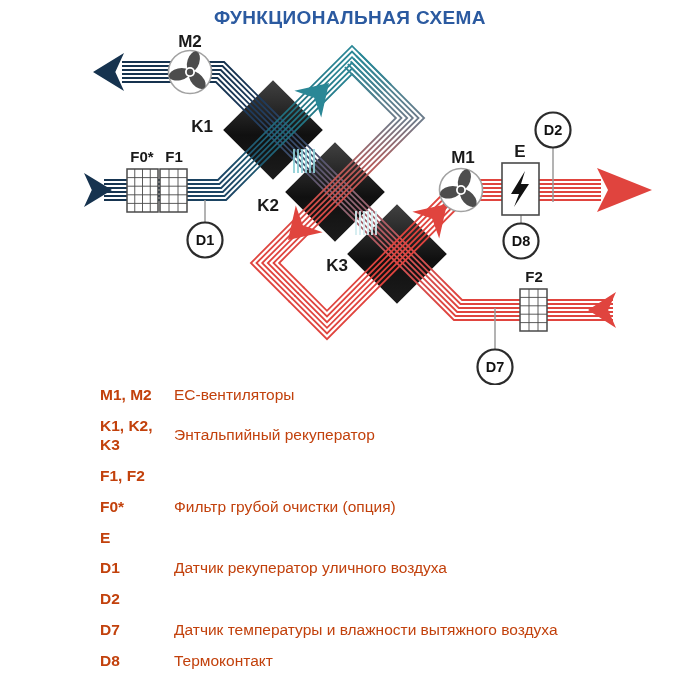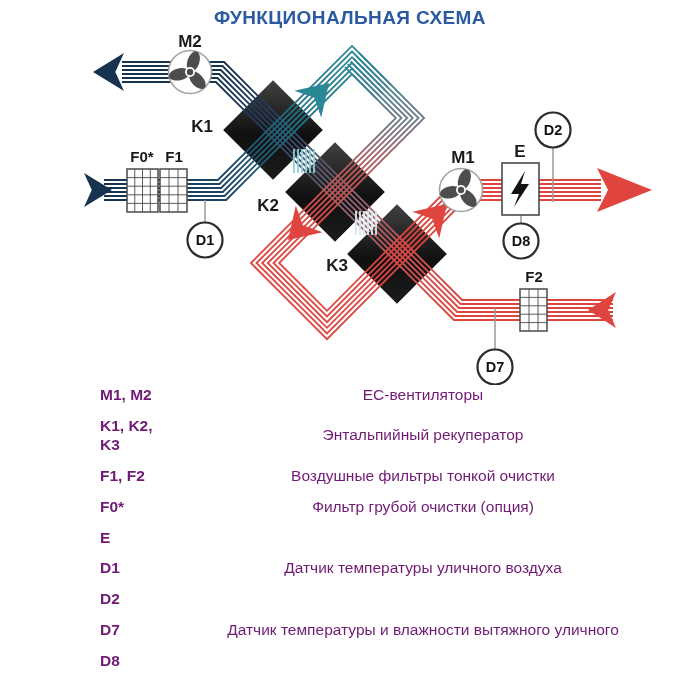--- a/index.html
+++ b/index.html
@@ -17,7 +17,7 @@
   .sensor-label{font-size:14.5px;font-weight:700;fill:#111;}
   .legend{
     position:absolute;left:100px;top:386px;width:572px;
-    color:#701a75;font-size:15.5px;line-height:1.22;
+    color:#c2410c;font-size:15.5px;line-height:1.22;
   }
   .legend-row{display:flex;align-items:center;margin-bottom:12px;}
   .legend-key{flex:0 0 74px;font-weight:700;white-space:pre-line;}

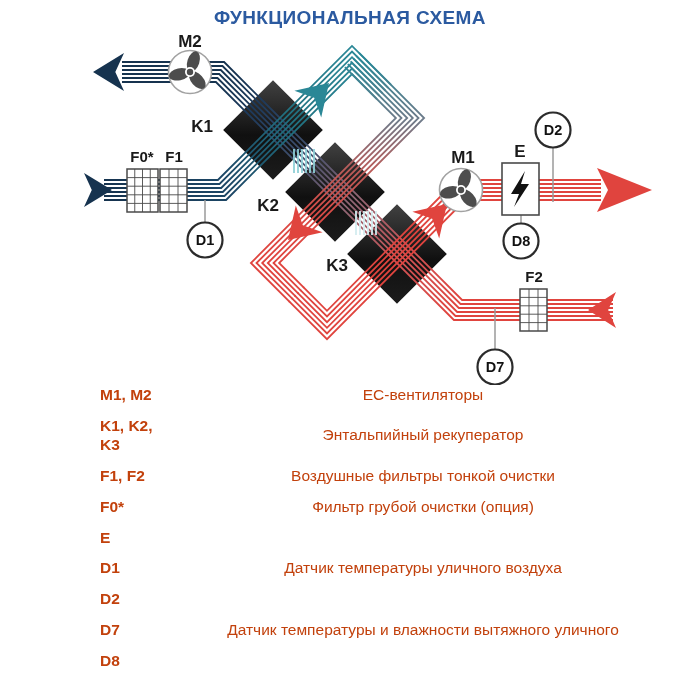--- a/index.html
+++ b/index.html
@@ -21,7 +21,7 @@
   }
   .legend-row{display:flex;align-items:center;margin-bottom:12px;}
   .legend-key{flex:0 0 74px;font-weight:700;white-space:pre-line;}
-  .legend-desc{flex:1;text-align:center;}
+  .legend-desc{flex:1;}
 </style>
 </head>
 <body>

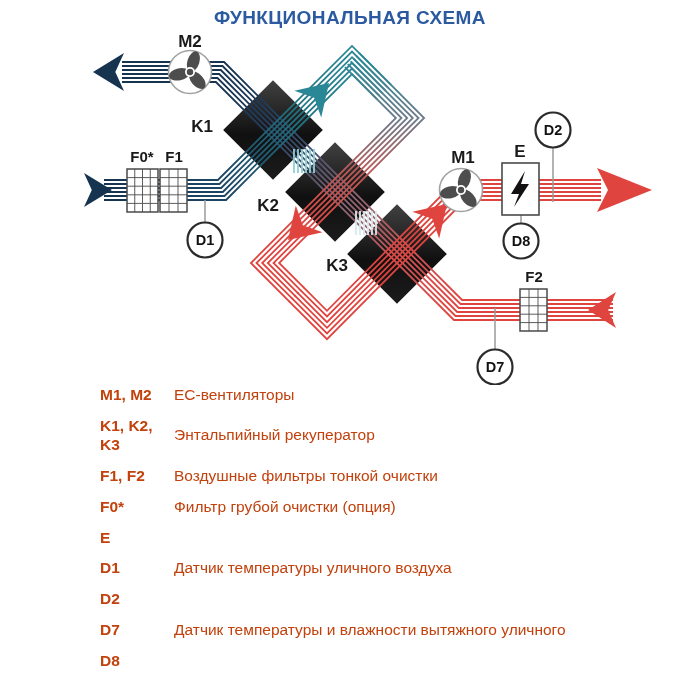--- a/index.html
+++ b/index.html
@@ -225,7 +225,6 @@
     </div>
     <div class="legend-row">
       <span class="legend-key">F1, F2</span>
-      <span class="legend-desc">Воздушные фильтры тонкой очистки</span>
     </div>
     <div class="legend-row">
       <span class="legend-key">F0*</span>

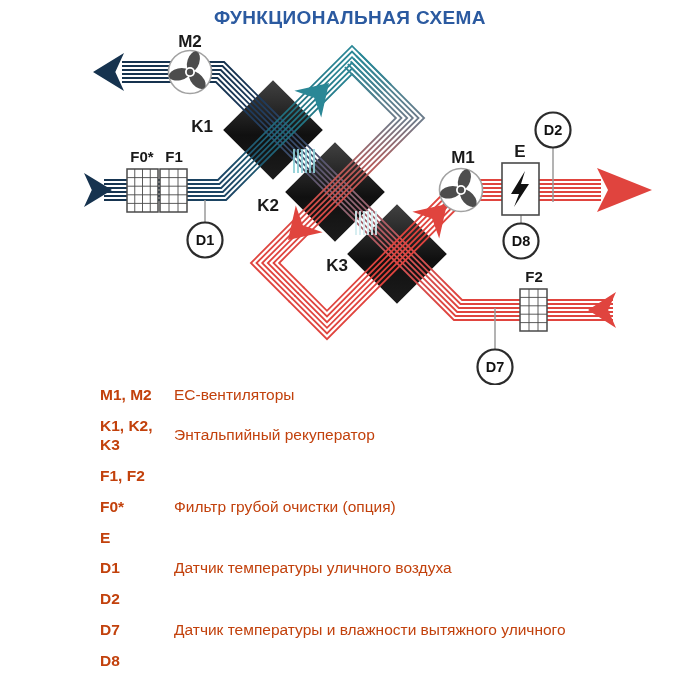--- a/index.html
+++ b/index.html
@@ -235,7 +235,7 @@
     </div>
     <div class="legend-row">
       <span class="legend-key">D1</span>
-      <span class="legend-desc">Датчик температуры уличного воздуха</span>
+      <span class="legend-desc">Датчик рекуператор уличного воздуха</span>
     </div>
     <div class="legend-row">
       <span class="legend-key">D2</span>

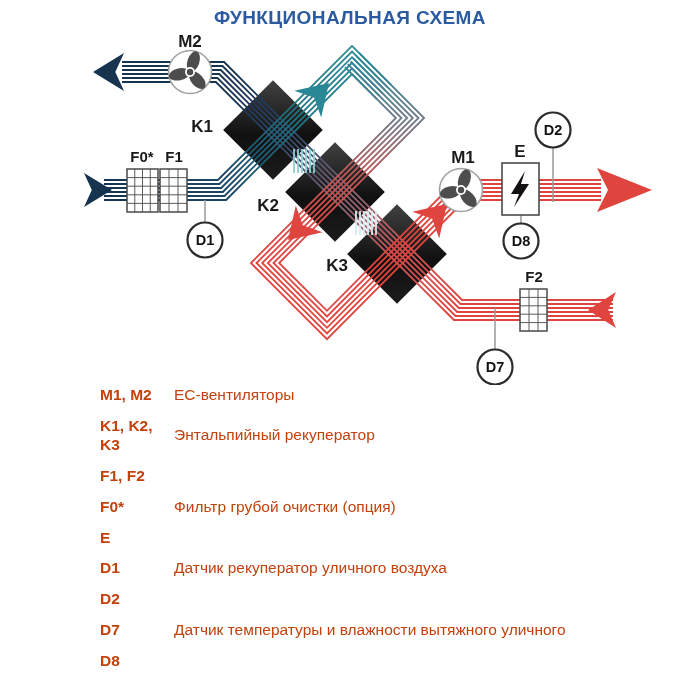--- a/index.html
+++ b/index.html
@@ -242,7 +242,7 @@
     </div>
     <div class="legend-row">
       <span class="legend-key">D7</span>
-      <span class="legend-desc">Датчик температуры и влажности вытяжного уличного</span>
+      <span class="legend-desc">Датчик температуры и влажности вытяжного воздуха</span>
     </div>
     <div class="legend-row">
       <span class="legend-key">D8</span>

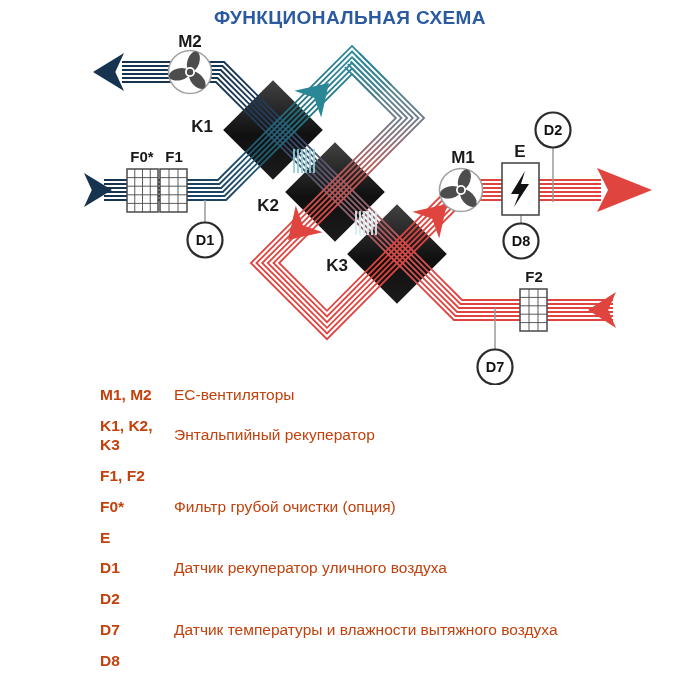--- a/index.html
+++ b/index.html
@@ -246,6 +246,7 @@
     </div>
     <div class="legend-row">
       <span class="legend-key">D8</span>
+      <span class="legend-desc">Термоконтакт</span>
     </div>
   </div>
 

